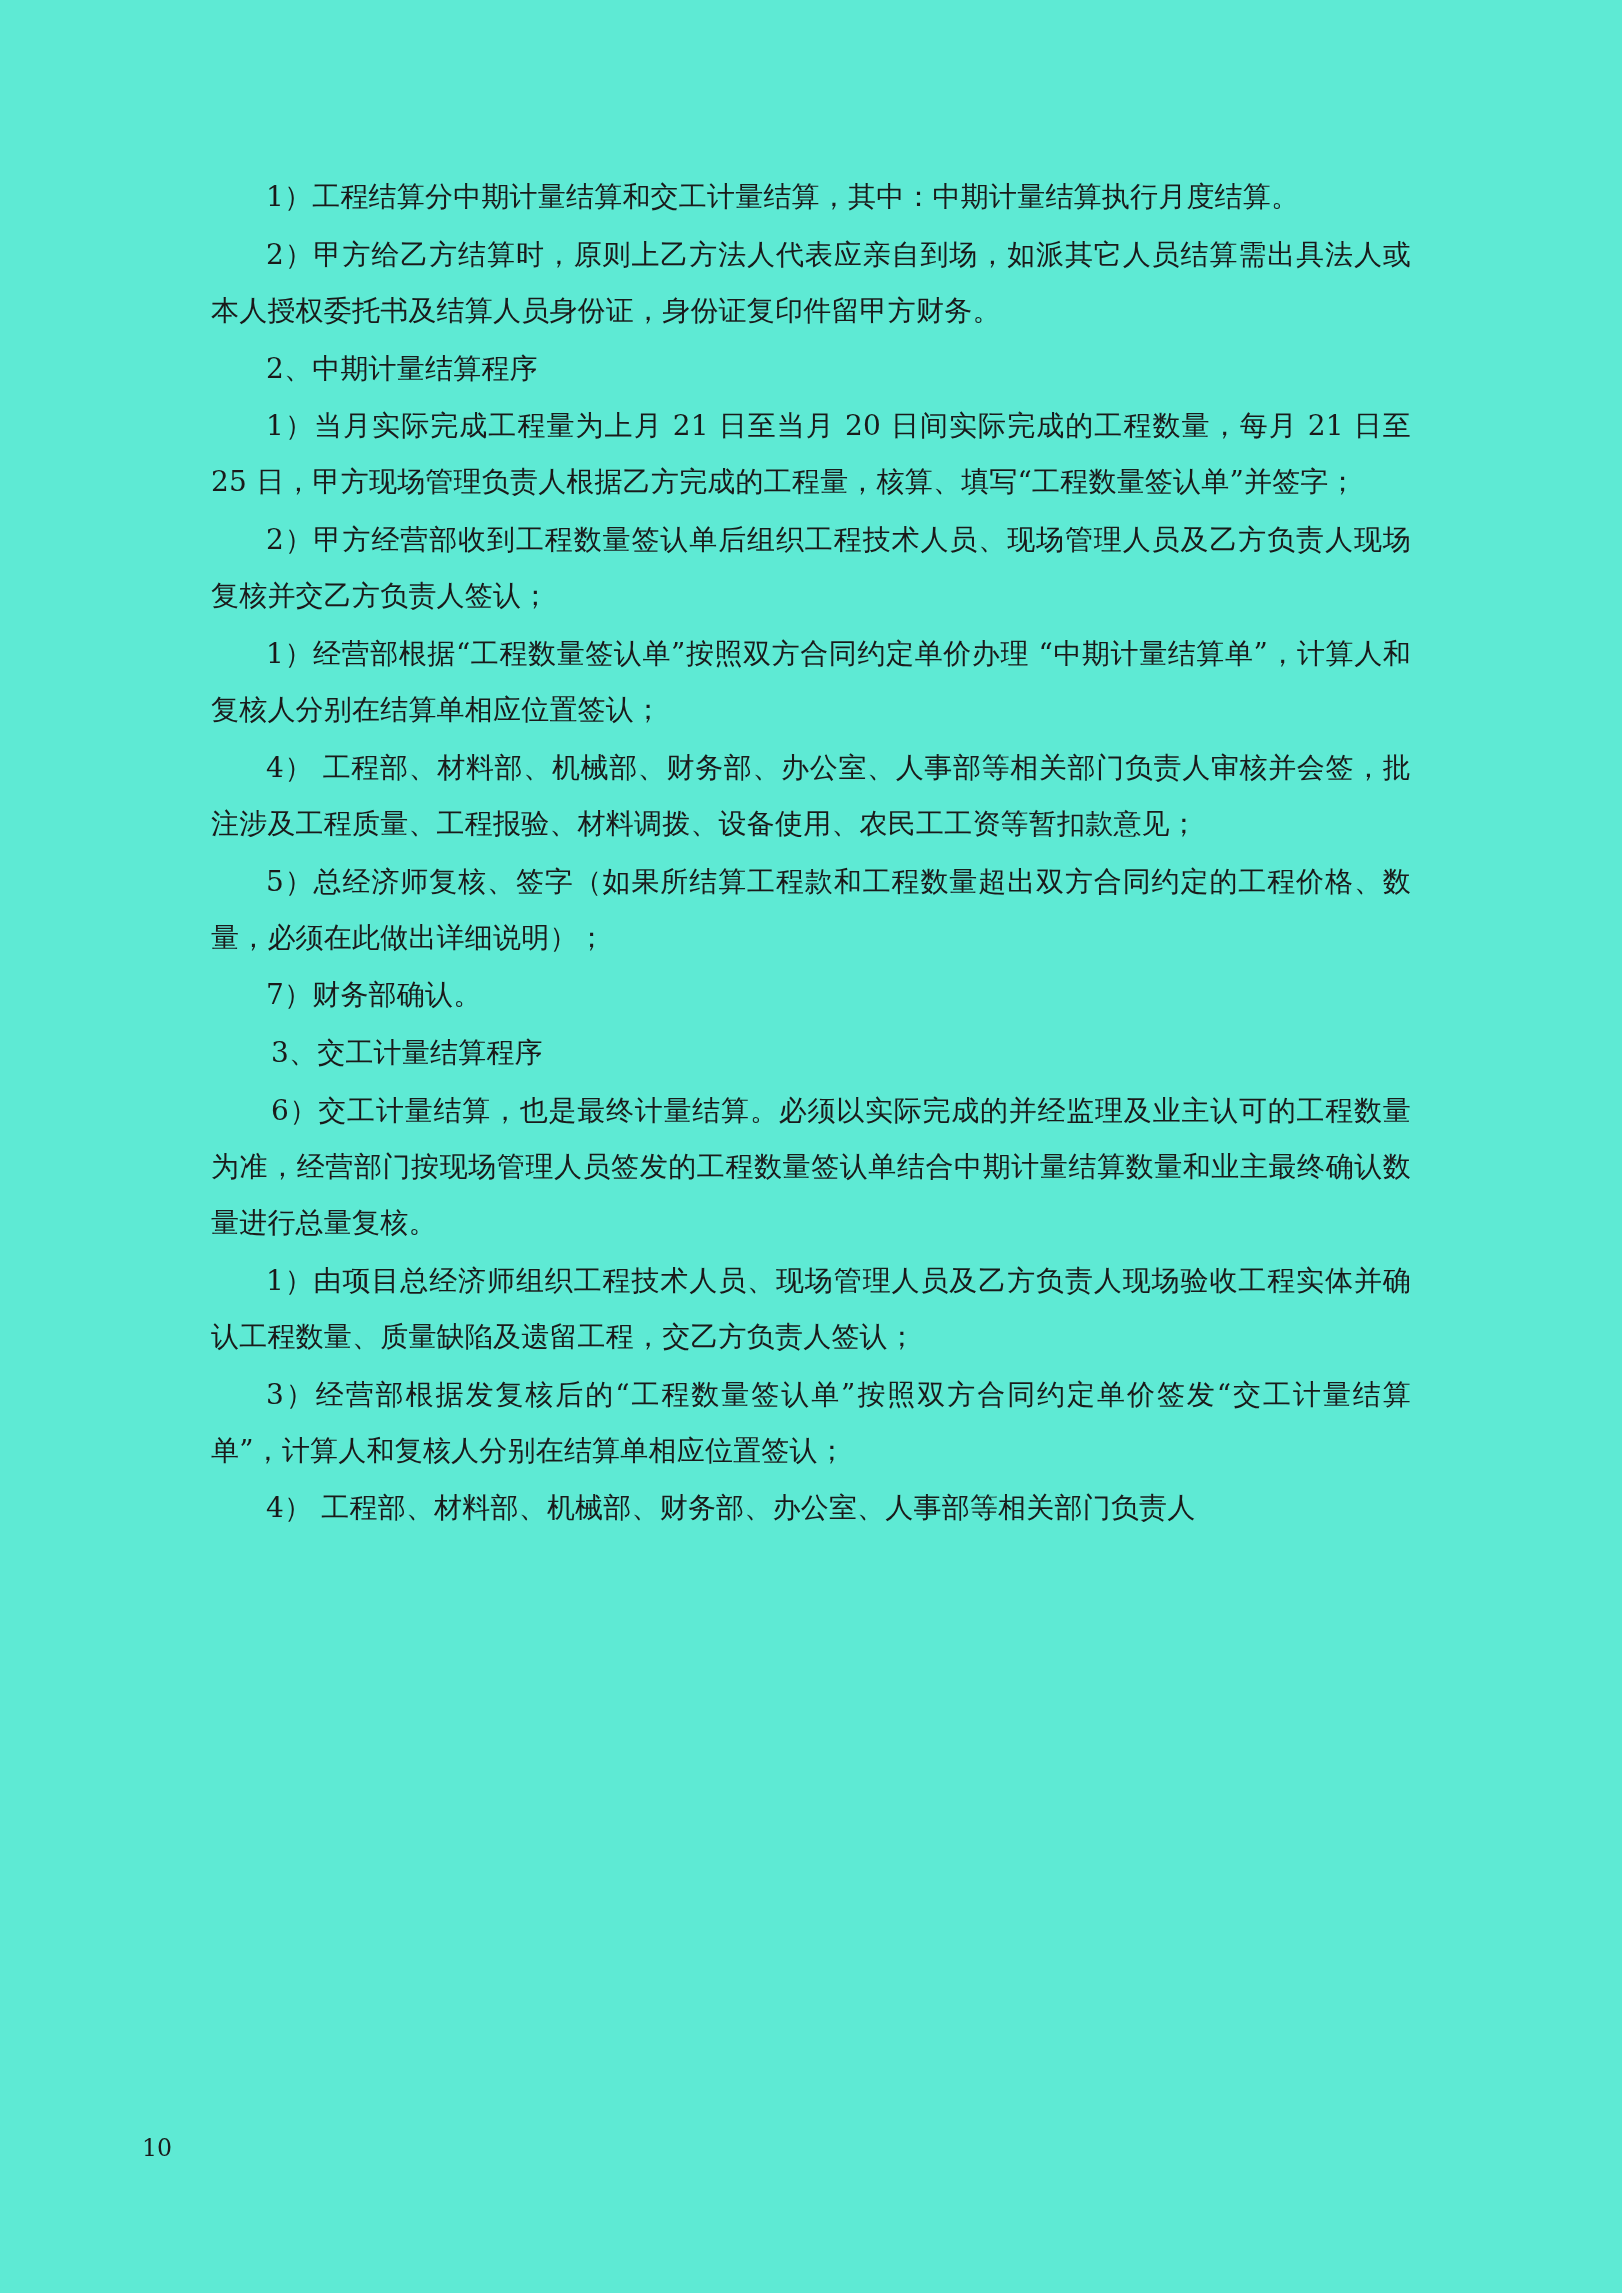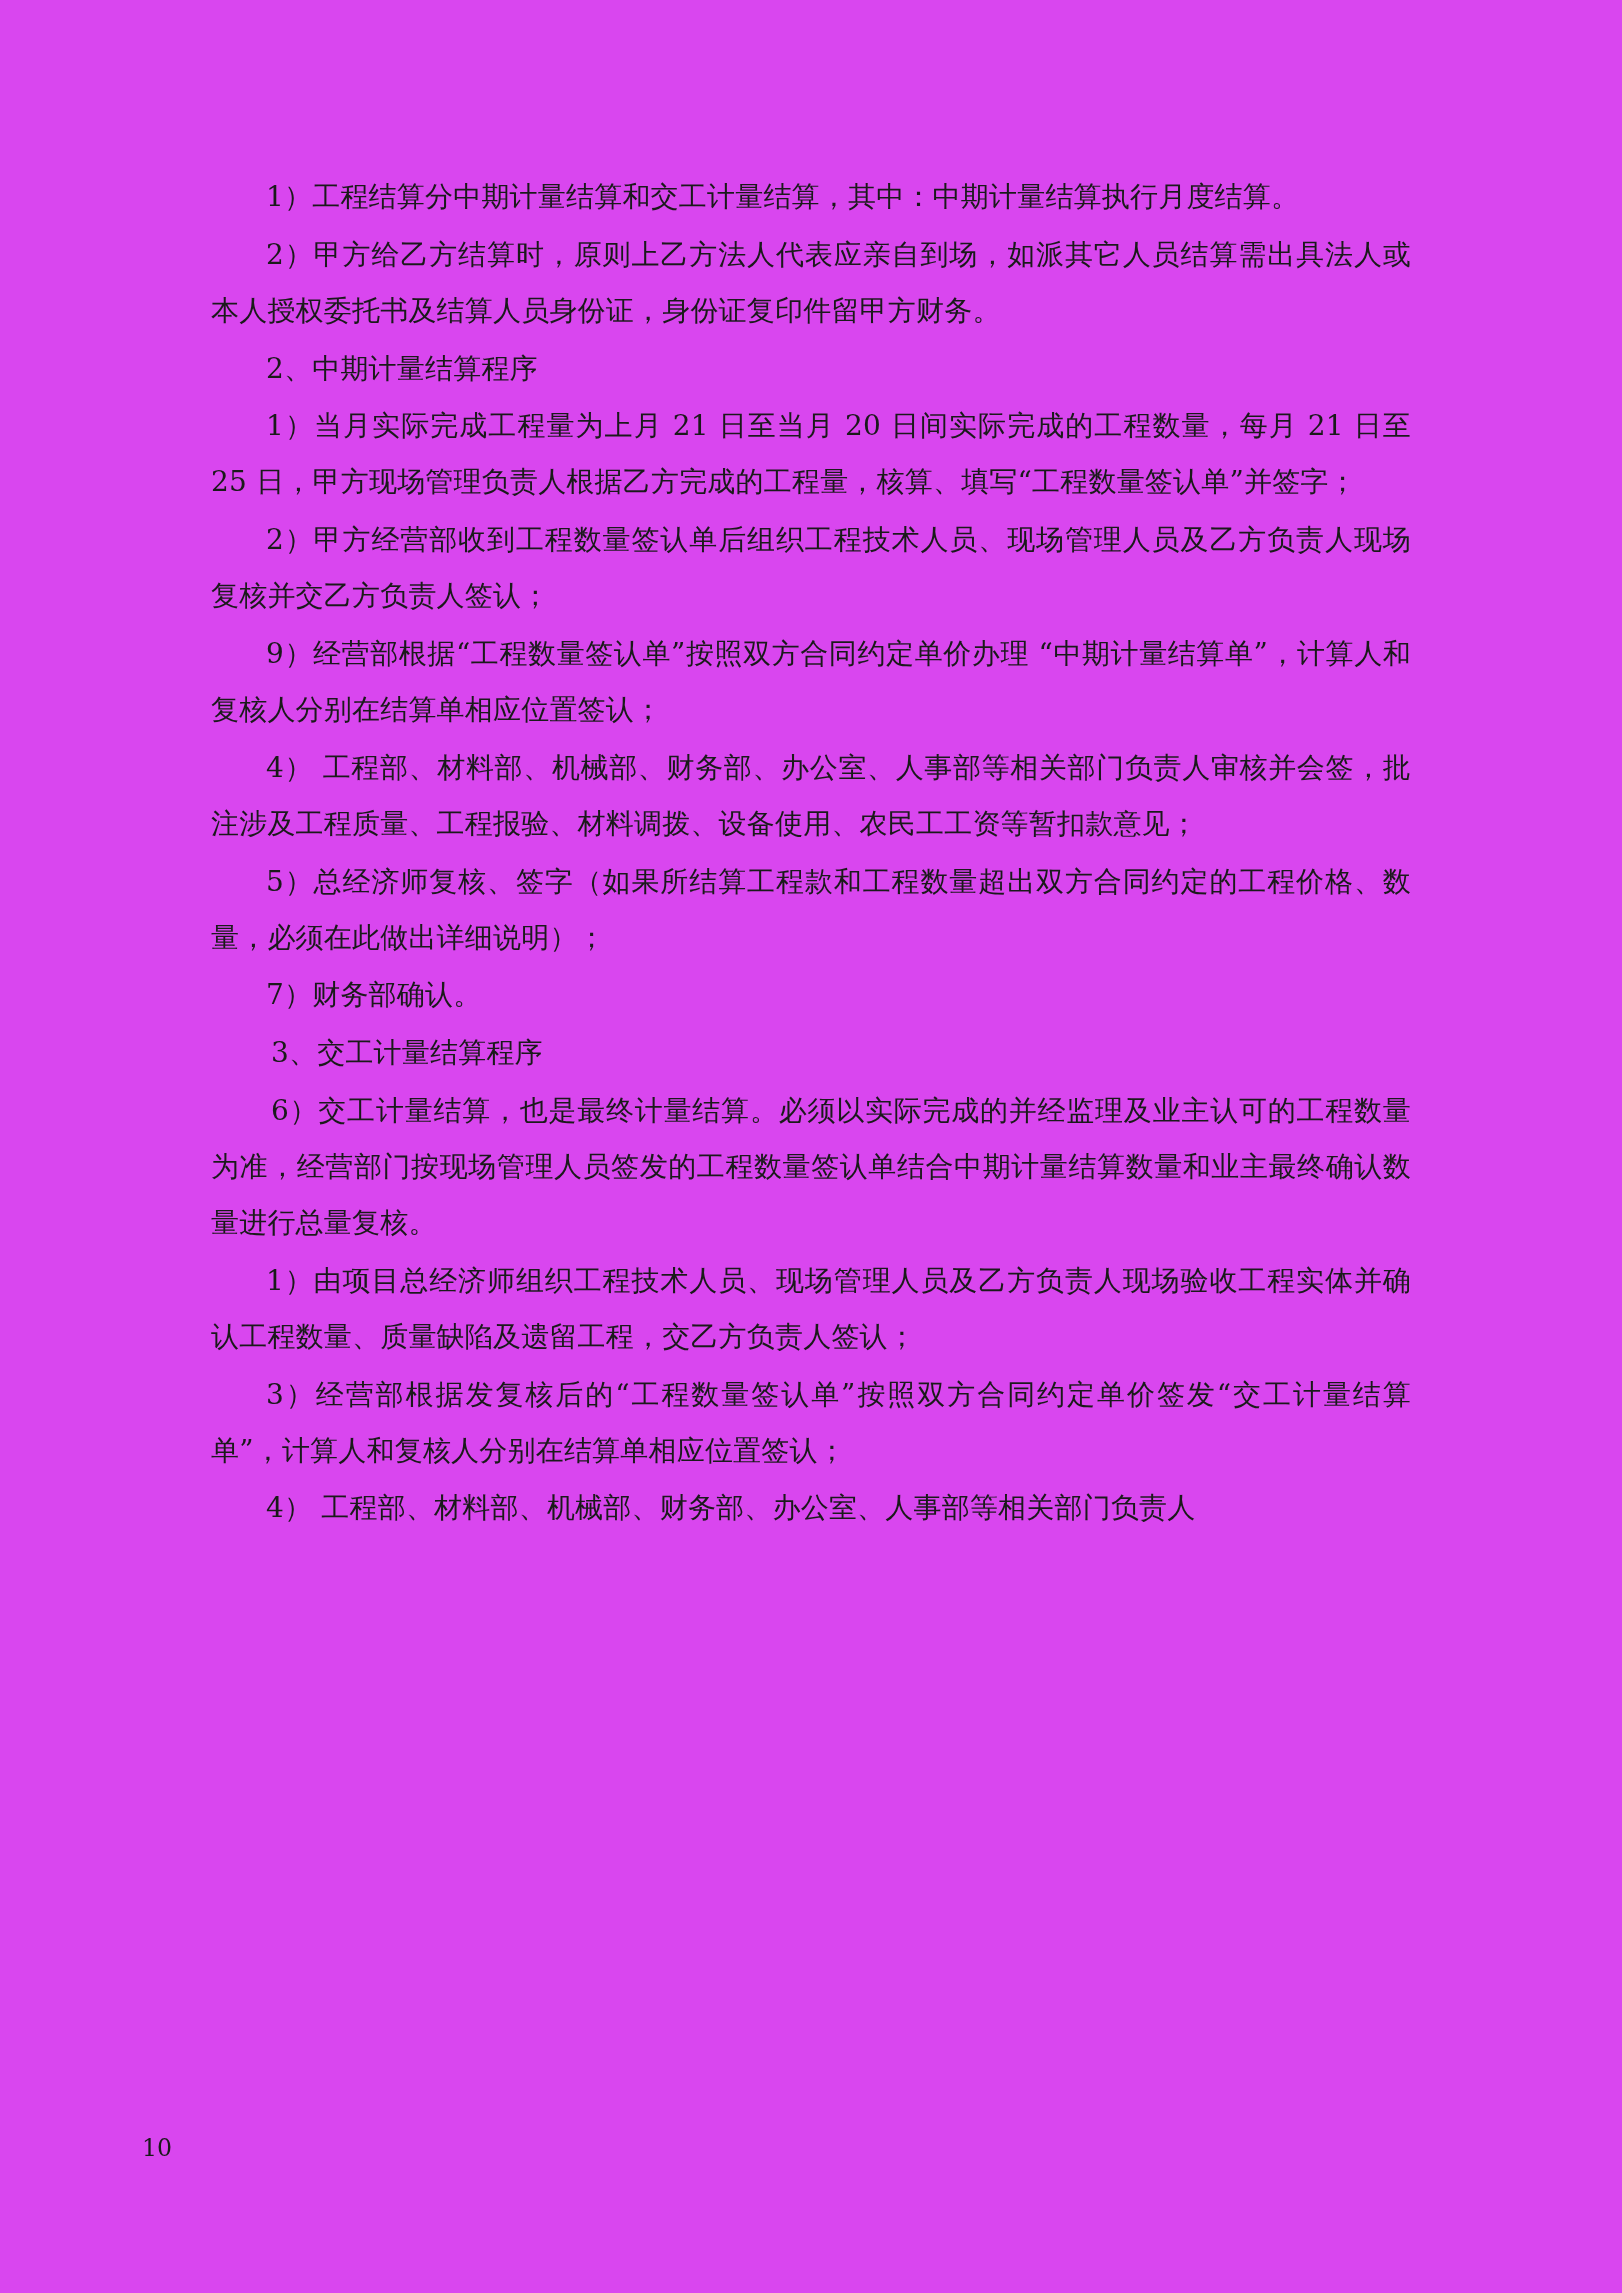--- a/index.html
+++ b/index.html
@@ -20,7 +20,7 @@
     left: 0;
     width: 1623px;
     height: 2294px;
-    background: #d946ef;
+    background: #5eead4;
     box-sizing: border-box;
   }
   .content {

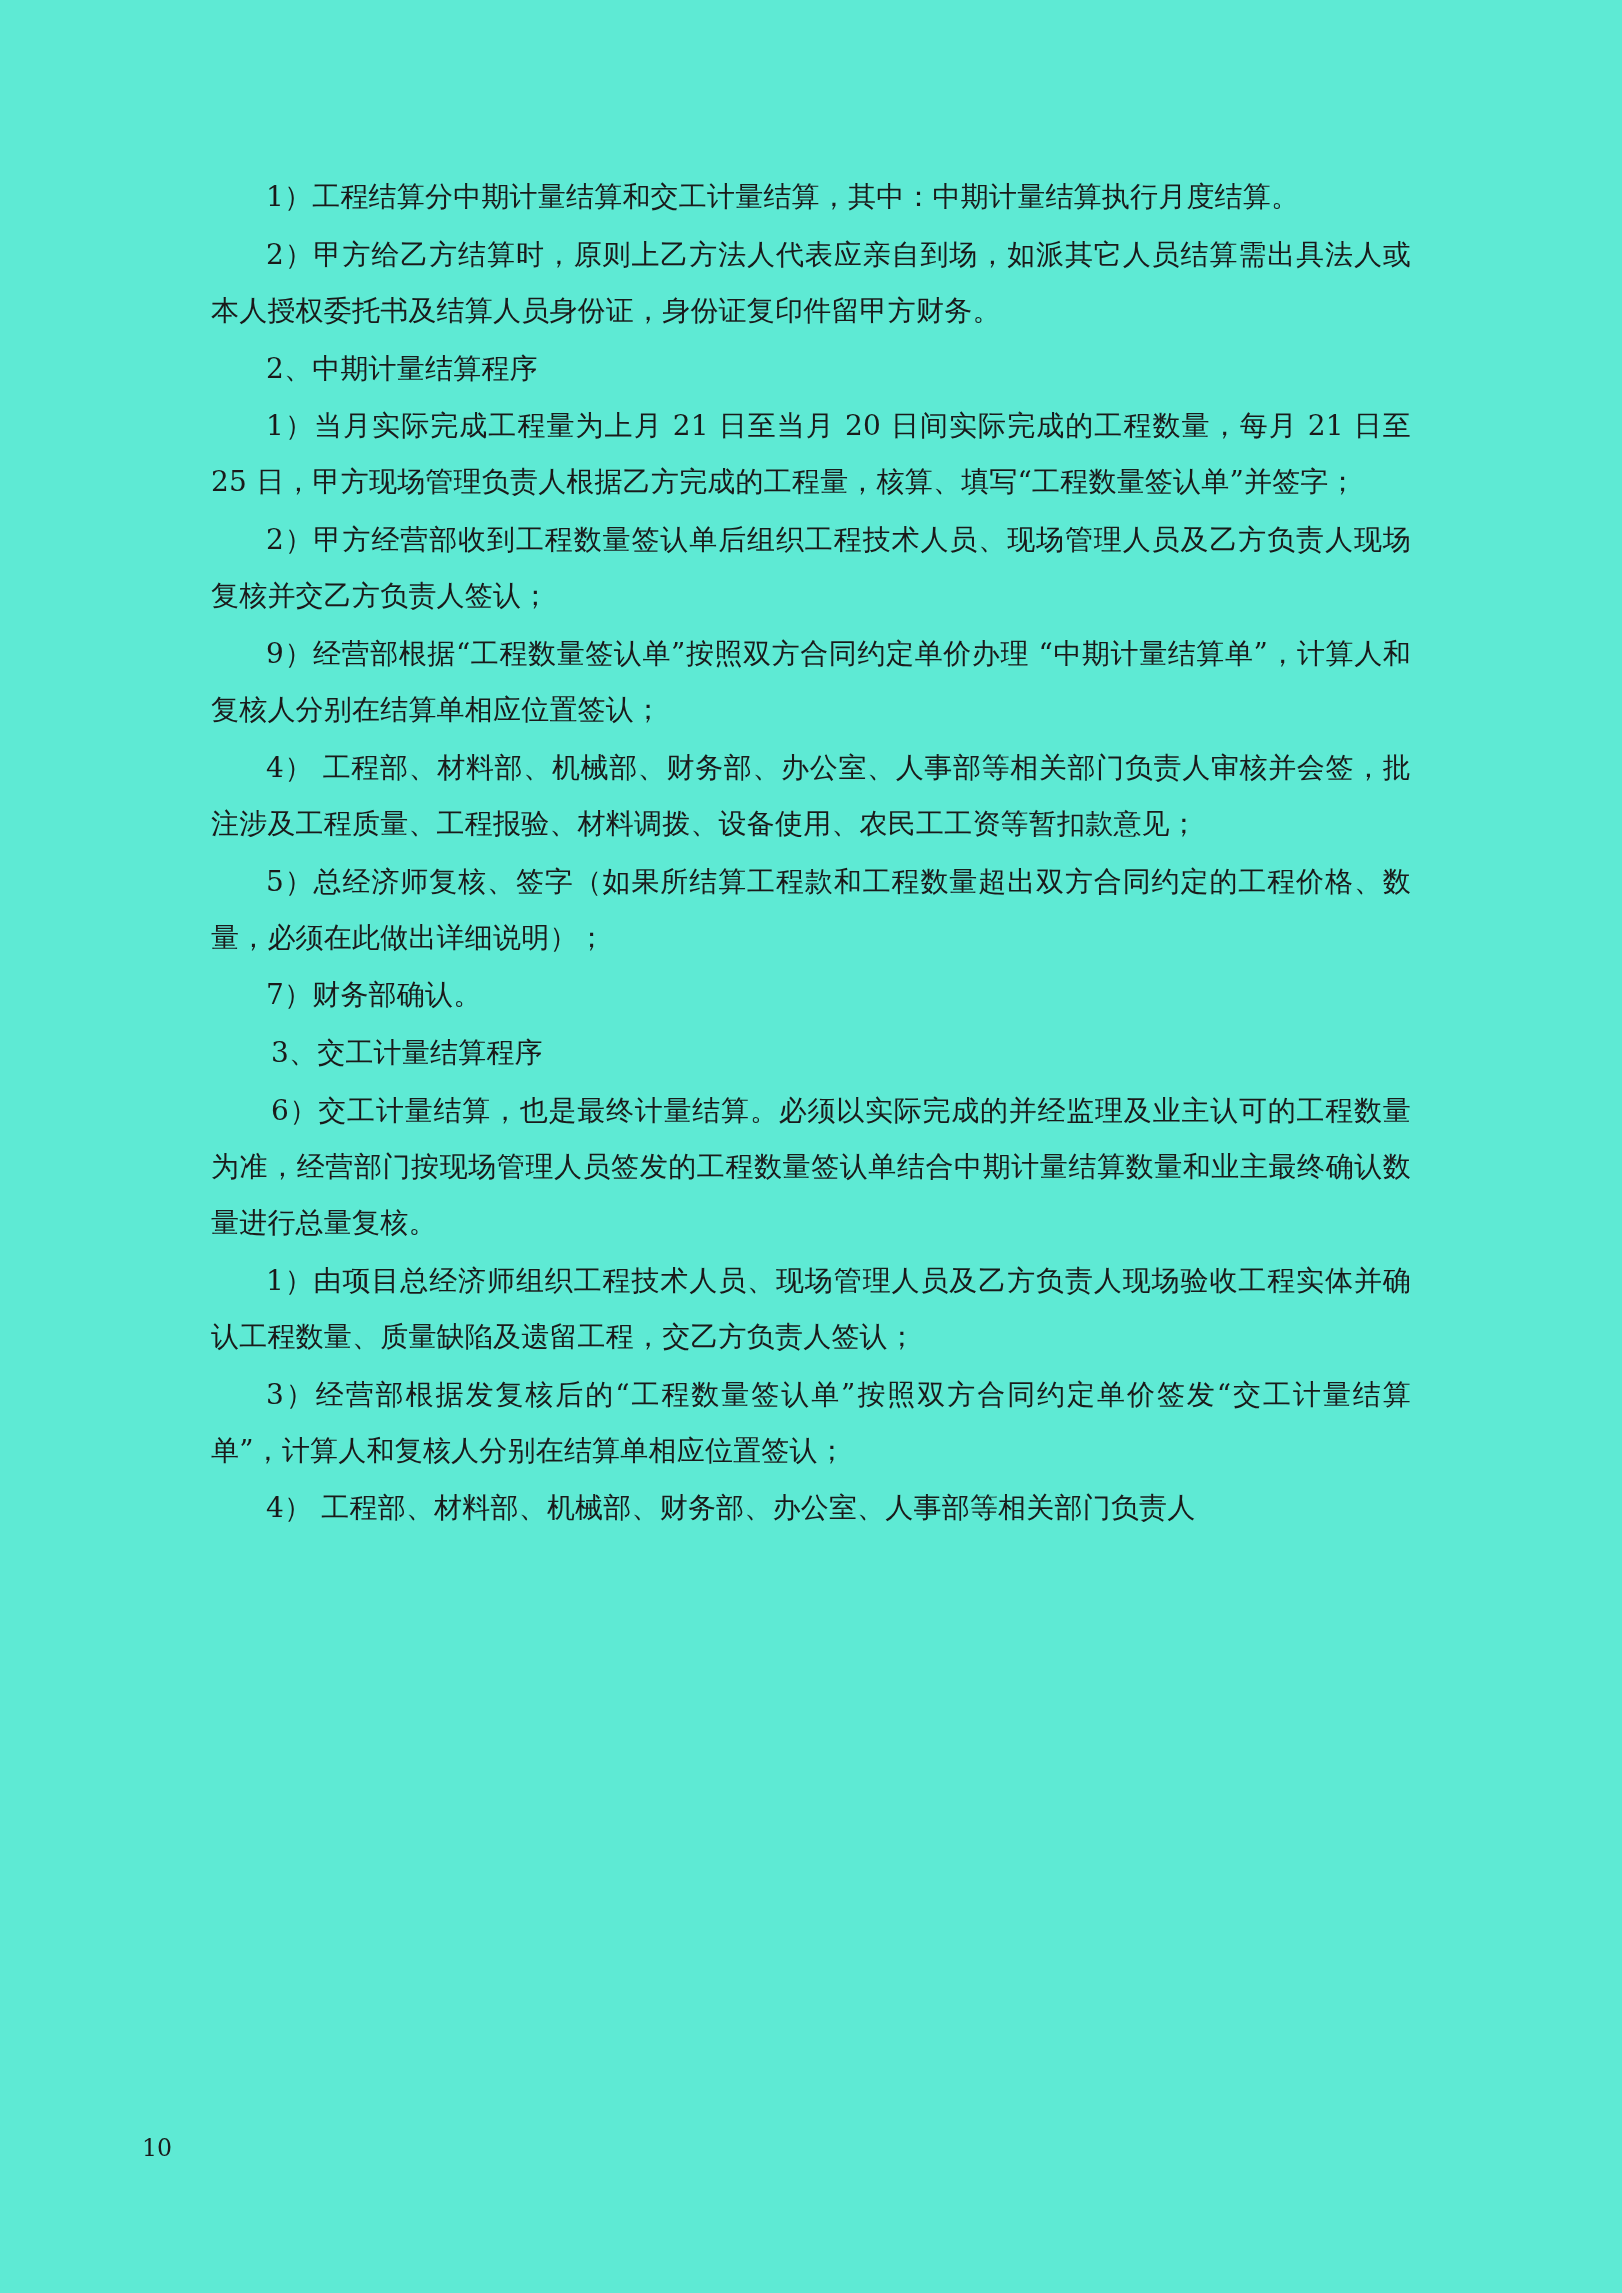--- a/index.html
+++ b/index.html
@@ -63,7 +63,7 @@
     <p class="para indent1">2、中期计量结算程序</p>
     <p class="para indent1">1）当月实际完成工程量为上月 21 日至当月 20 日间实际完成的工程数量，每月 21 日至 25 日，甲方现场管理负责人根据乙方完成的工程量，核算、填写“工程数量签认单”并签字；</p>
     <p class="para indent1">2）甲方经营部收到工程数量签认单后组织工程技术人员、现场管理人员及乙方负责人现场复核并交乙方负责人签认；</p>
-    <p class="para indent1">9）经营部根据“工程数量签认单”按照双方合同约定单价办理 “中期计量结算单”，计算人和复核人分别在结算单相应位置签认；</p>
+    <p class="para indent1">1）经营部根据“工程数量签认单”按照双方合同约定单价办理 “中期计量结算单”，计算人和复核人分别在结算单相应位置签认；</p>
     <p class="para indent1">4） 工程部、材料部、机械部、财务部、办公室、人事部等相关部门负责人审核并会签，批注涉及工程质量、工程报验、材料调拨、设备使用、农民工工资等暂扣款意见；</p>
     <p class="para indent1">5）总经济师复核、签字（如果所结算工程款和工程数量超出双方合同约定的工程价格、数量，必须在此做出详细说明）；</p>
     <p class="para indent1">7）财务部确认。</p>

